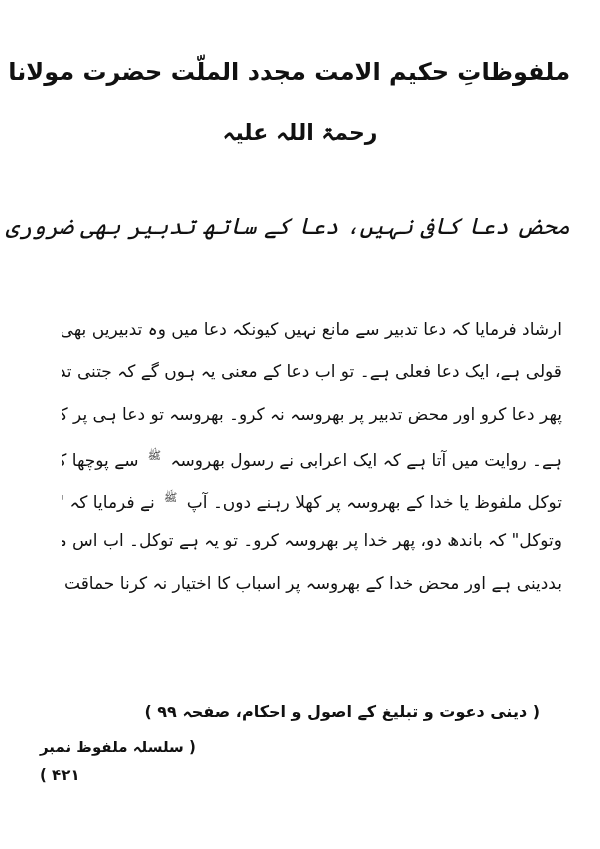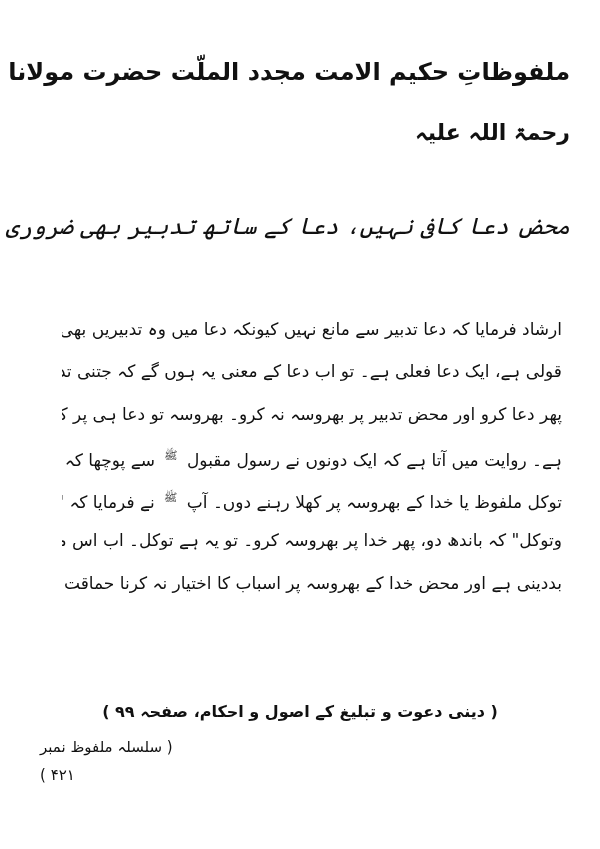--- a/index.html
+++ b/index.html
@@ -37,6 +37,7 @@
     position: absolute;
     left: 30px; right: 30px;
     top: 116px;
+    text-align: center;
     font-size: 22px;
     font-weight: bold;
     line-height: 34px;

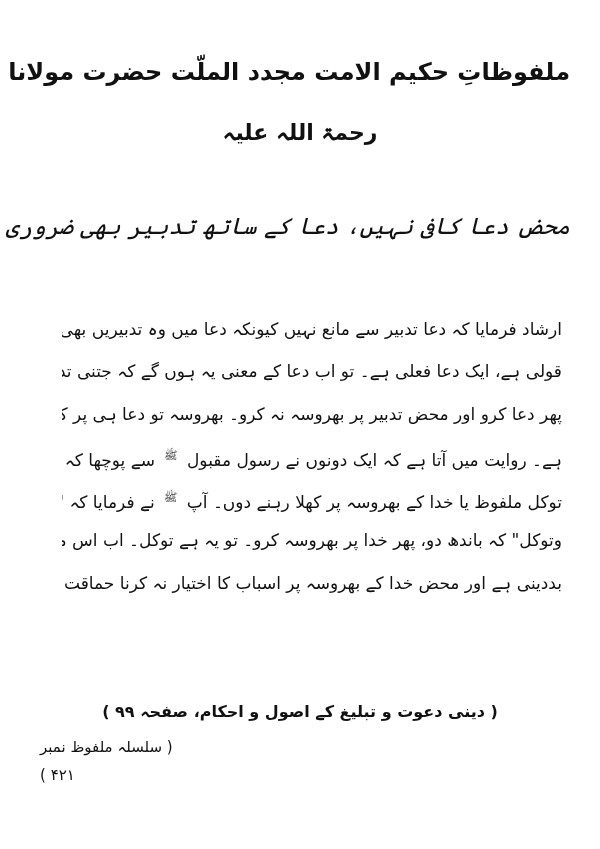--- a/index.html
+++ b/index.html
@@ -110,7 +110,7 @@
     <div class="body-line">قولی ہے، ایک دعا فعلی ہے۔ تو اب دعا کے معنی یہ ہوں گے کہ جتنی تدبیریں ہوسکیں سب کرو، اور</div>
     <div class="body-line">پھر دعا کرو اور محض تدبیر پر بھروسہ نہ کرو۔ بھروسہ تو دعا ہی پر کرو، یہ مضمون حدیث شریف کا</div>
     <div class="body-line">
-      <span>ہے۔ روایت میں آتا ہے کہ ایک دونوں نے رسول مقبول</span>
+      <span>ہے۔ روایت میں آتا ہے کہ ایک اعرابی نے رسول بھروسہ</span>
       <span class="honorific">ﷺ</span>
       <span>سے پوچھا کہ اونٹ باندھ کر</span>
     </div>

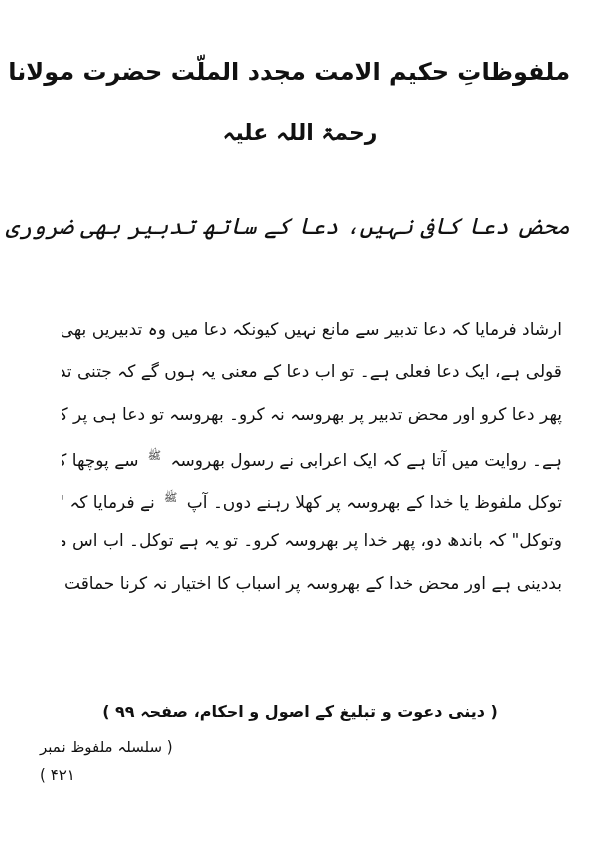--- a/index.html
+++ b/index.html
@@ -79,7 +79,7 @@
     position: absolute;
     left: 60px; right: 60px;
     top: 697px;
-    text-align: center;
+    text-align: right;
     font-size: 16px;
     font-weight: bold;
     line-height: 30px;

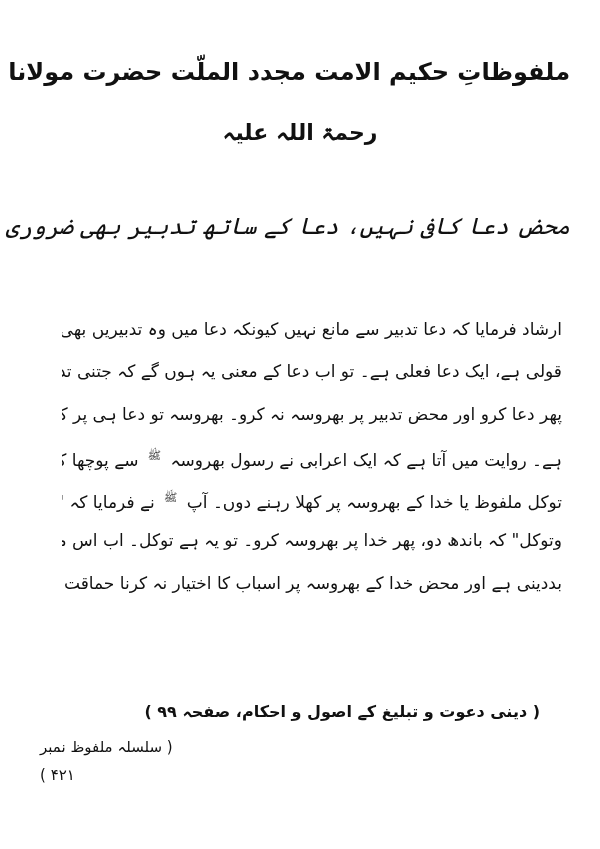--- a/index.html
+++ b/index.html
@@ -91,7 +91,7 @@
     width: 160px;
     text-align: left;
     font-size: 15px;
-    font-weight: normal;
+    font-weight: bold;
     line-height: 28px;
   }
 </style>

